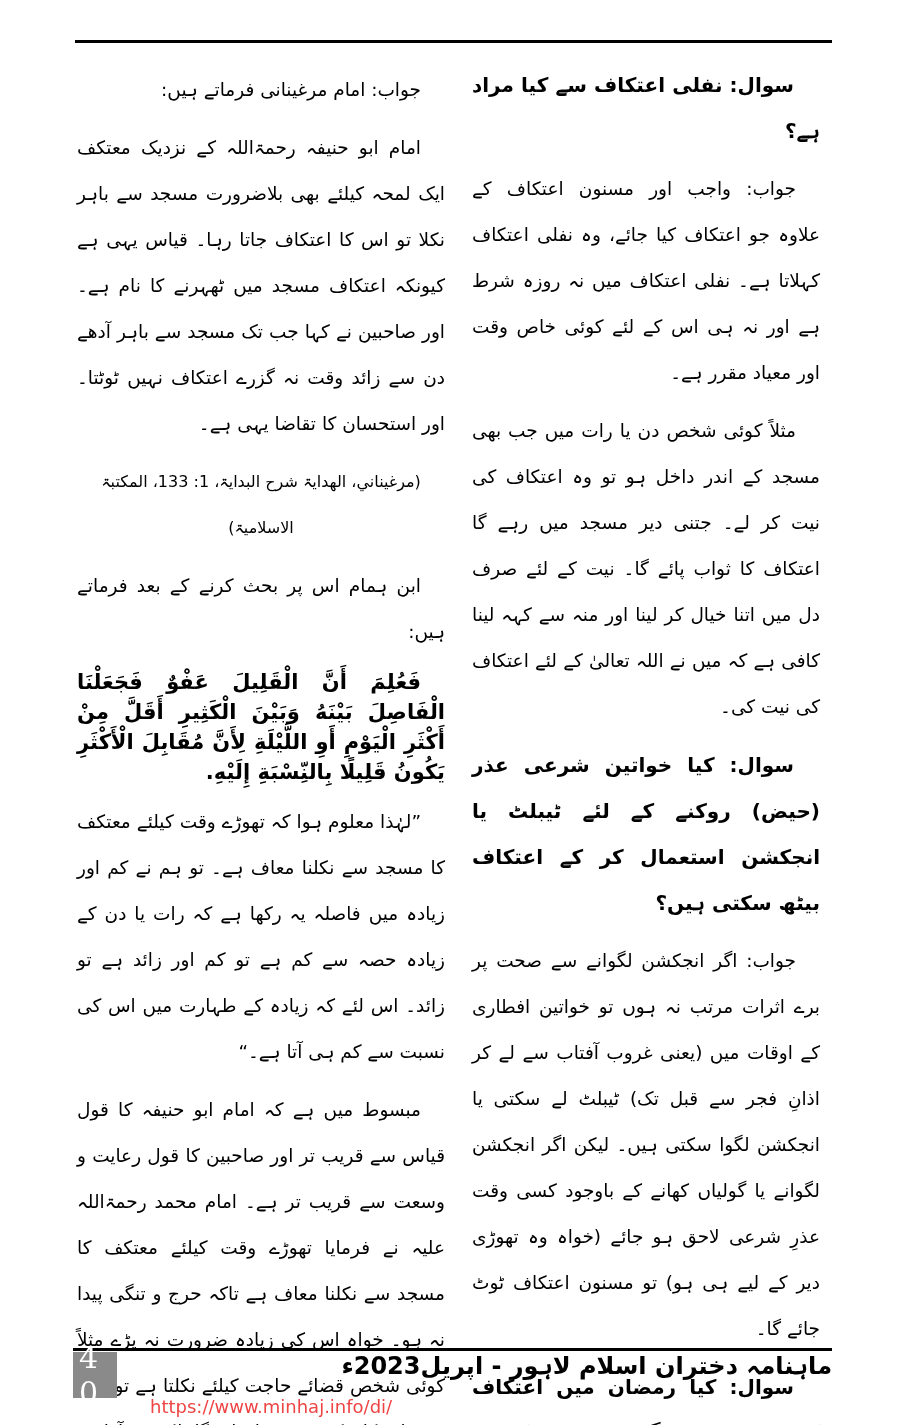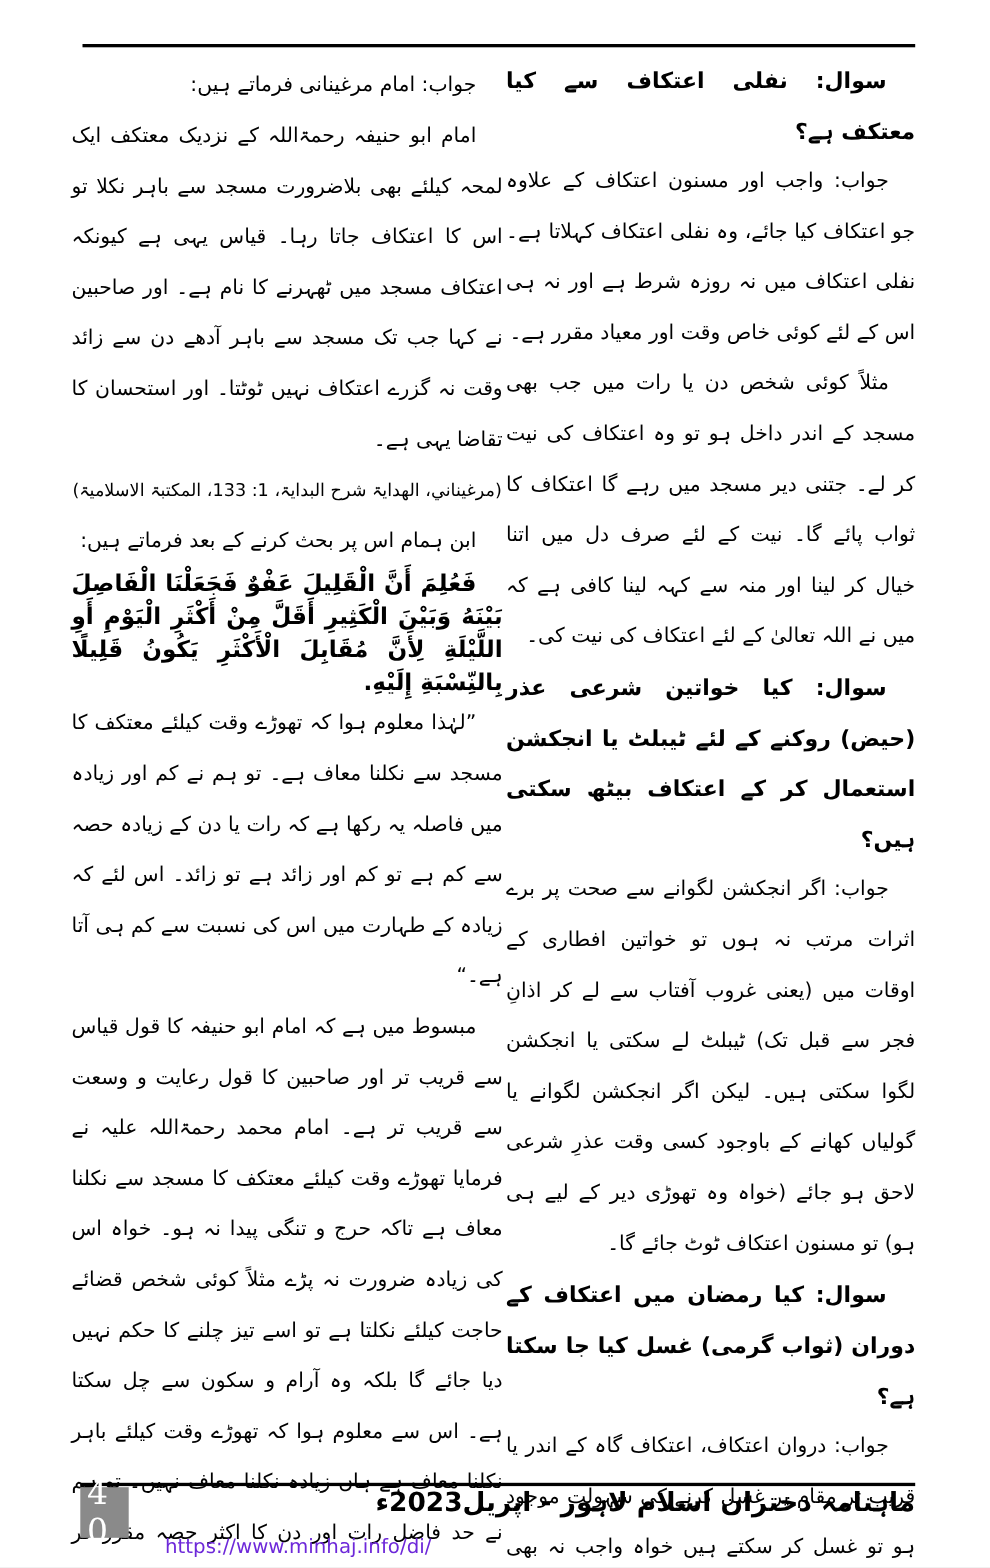--- a/index.html
+++ b/index.html
@@ -21,7 +21,7 @@
     line-height:46px;
     color:#000;
   }
-  .col p{margin:0;padding:0;}
+  .col p{margin:12px;padding:0;}
   .col p.q{font-weight:bold;font-size:20px;text-indent:26px;}
   .col p.a{text-indent:24px;}
   .col p.body{text-indent:24px;}

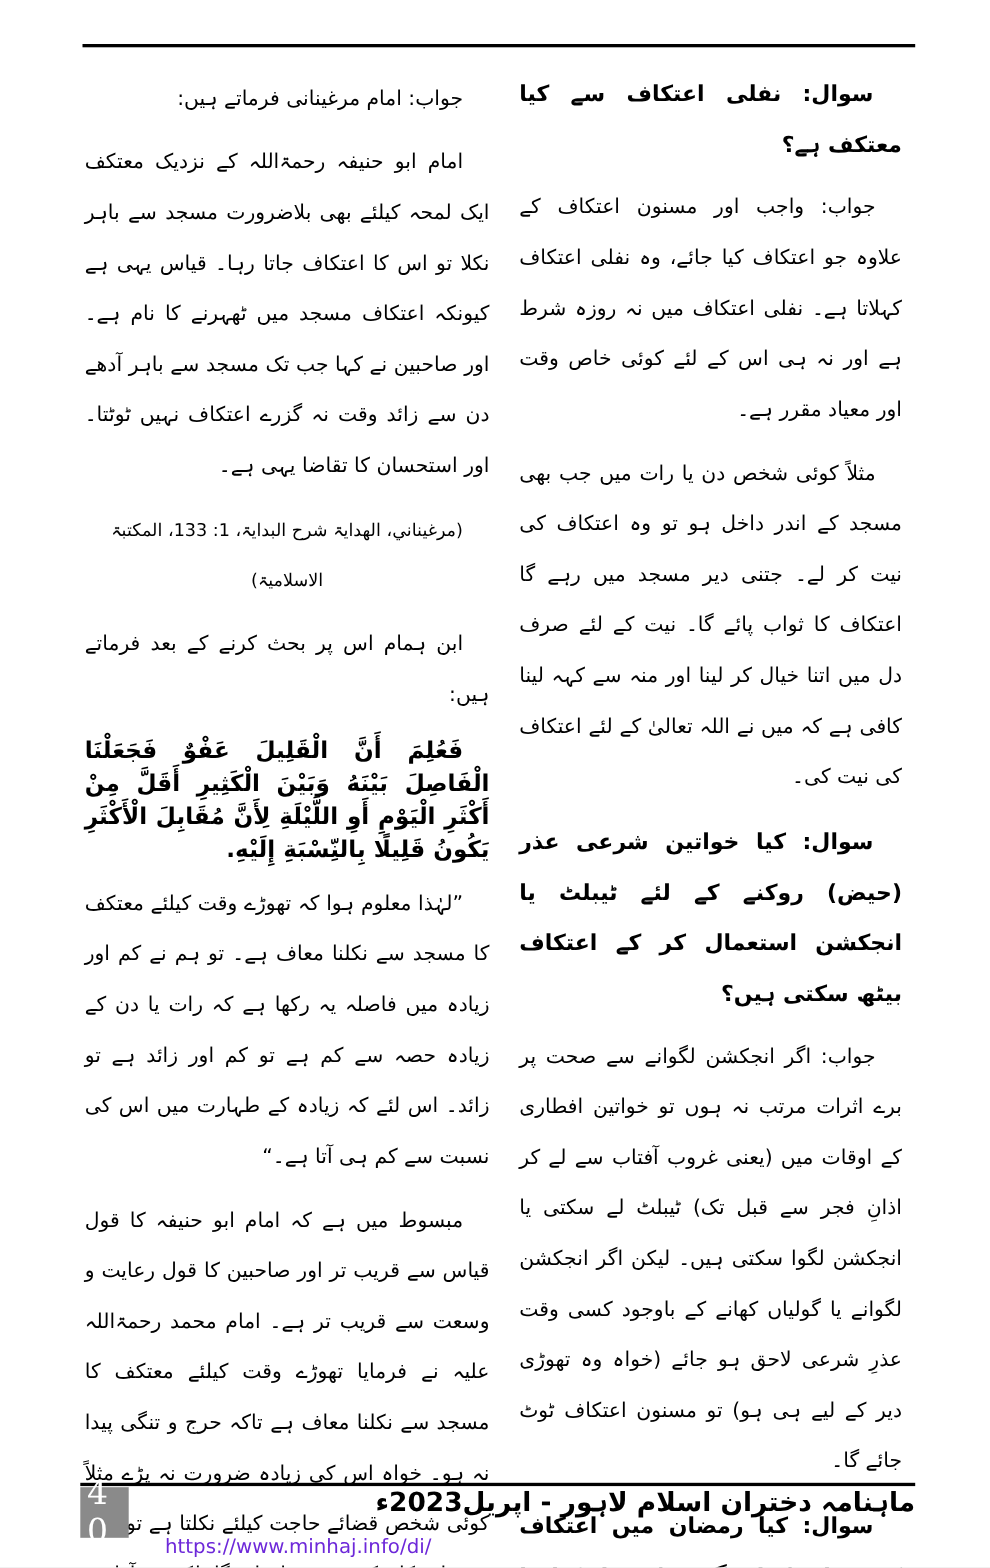--- a/index.html
+++ b/index.html
@@ -70,7 +70,7 @@
   <div class="rule" style="left:75px;top:40px;width:757px;height:3px;"></div>
 
   <div class="col" style="left:460px;top:50px;width:372px;">
-    <p class="q">سوال: نفلی اعتکاف سے کیا معتکف ہے؟</p>
+    <p class="q">سوال: نفلی اعتکاف سے کیا مراد ہے؟</p>
     <p class="a">جواب: واجب اور مسنون اعتکاف کے علاوہ جو اعتکاف کیا جائے، وہ نفلی اعتکاف کہلاتا ہے۔ نفلی اعتکاف میں نہ روزہ شرط ہے اور نہ ہی اس کے لئے کوئی خاص وقت اور معیاد مقرر ہے۔</p>
     <p class="body">مثلاً کوئی شخص دن یا رات میں جب بھی مسجد کے اندر داخل ہو تو وہ اعتکاف کی نیت کر لے۔ جتنی دیر مسجد میں رہے گا اعتکاف کا ثواب پائے گا۔ نیت کے لئے صرف دل میں اتنا خیال کر لینا اور منہ سے کہہ لینا کافی ہے کہ میں نے اللہ تعالیٰ کے لئے اعتکاف کی نیت کی۔</p>
     <p class="q">سوال: کیا خواتین شرعی عذر (حیض) روکنے کے لئے ٹیبلٹ یا انجکشن استعمال کر کے اعتکاف بیٹھ سکتی ہیں؟</p>

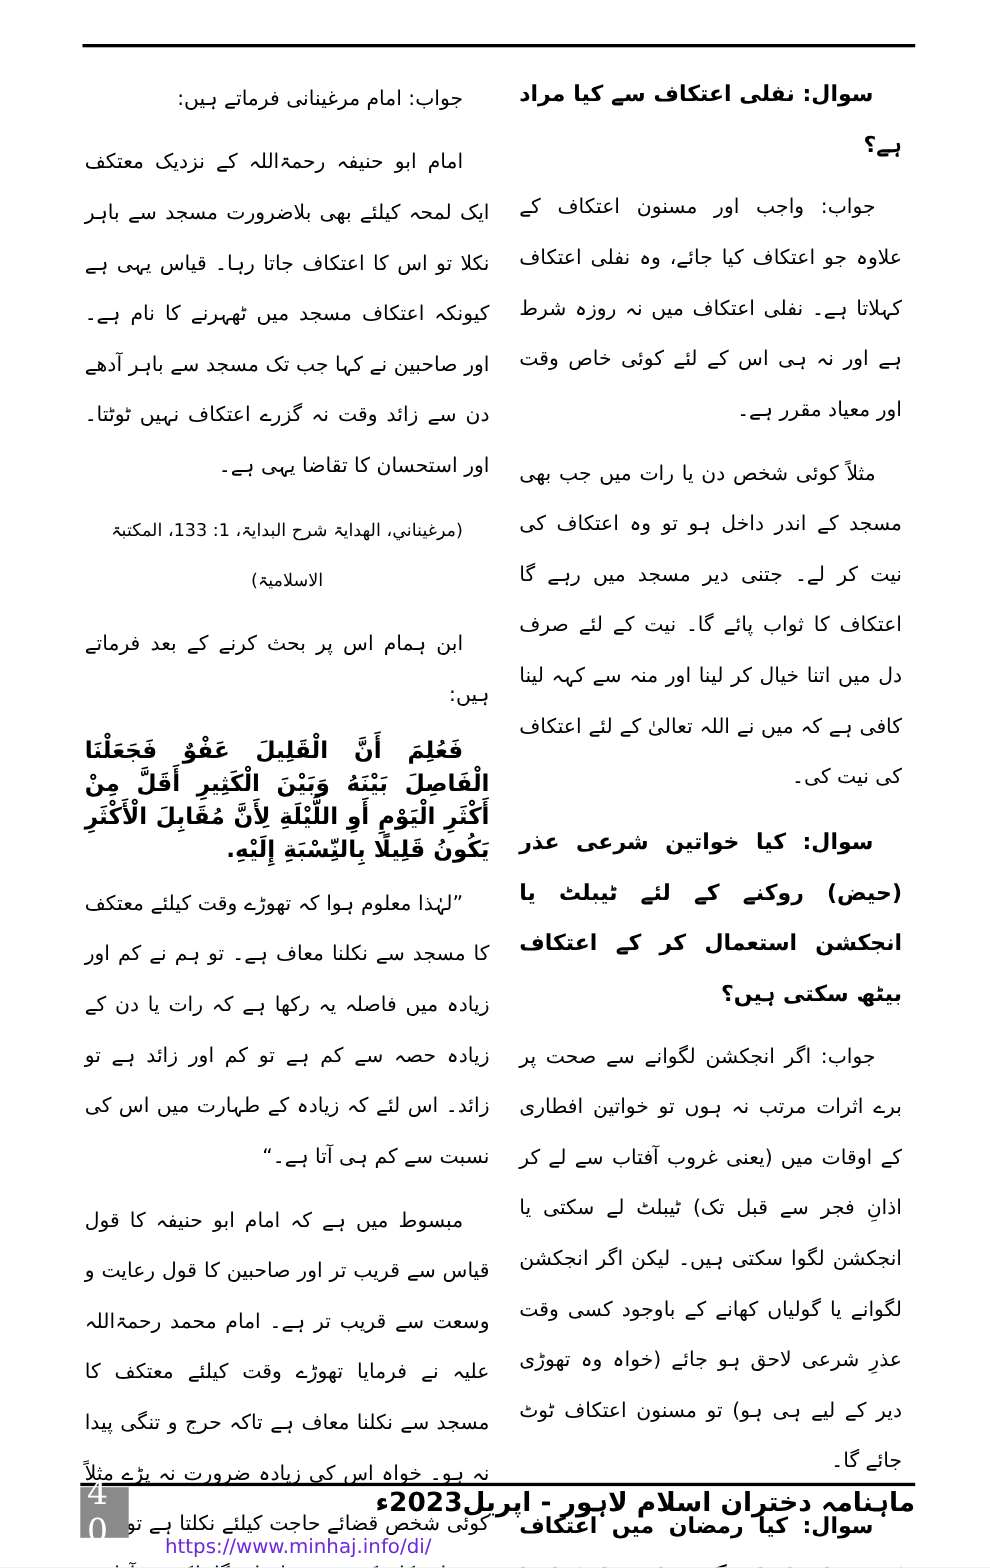--- a/index.html
+++ b/index.html
@@ -57,7 +57,7 @@
     position:absolute;
     left:150px;top:1396px;
     font-size:18px;
-    color:#6d28d9;
+    color:#ef4444;
     text-decoration:none;
     font-family:"DejaVu Sans",sans-serif;
   }

